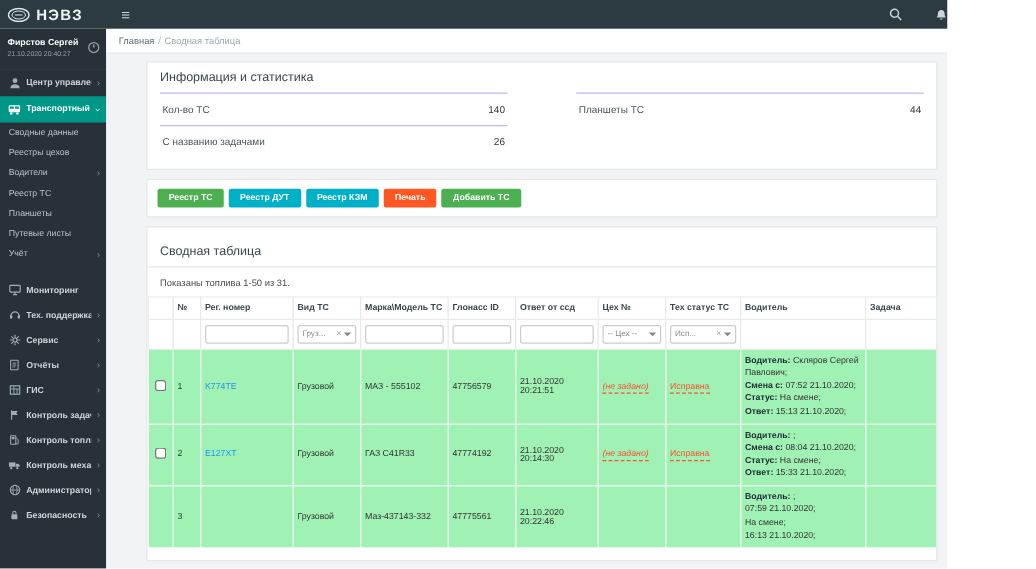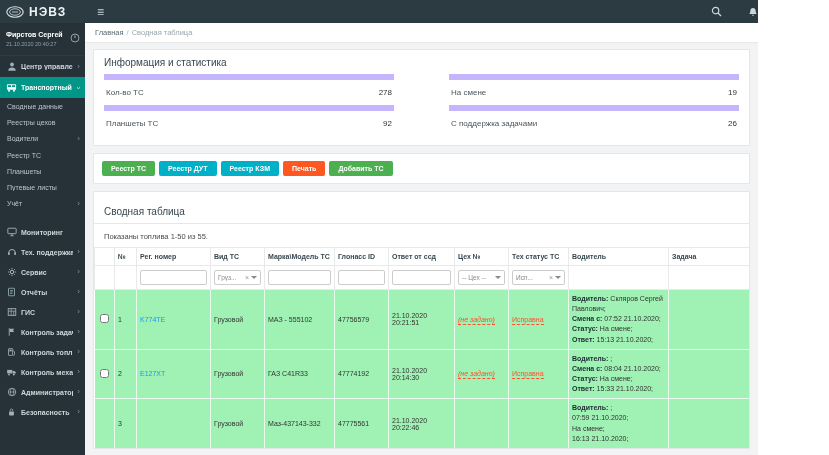--- a/index.html
+++ b/index.html
@@ -44,7 +44,7 @@
   .bc-home { color:#5a6b73; }
   .bc-sep { color:#b0b8bc; margin:0 3px; }
   .bc-cur { color:#9aa7ad; }
-  .content { flex:1; padding:6px 8px; display:flex; flex-direction:column; gap:7px; overflow:hidden; }
+  .content { flex:1; padding:6px 8px; display:flex; flex-direction:column; gap:7px; overflow:hidden;margin-left:24px; }
 
   .card { background:#fff; border:1px solid #e5e6e7; border-radius:1px; }
   .card-title { padding:7px 10px 6px; font-size:10px; color:#37474f; }

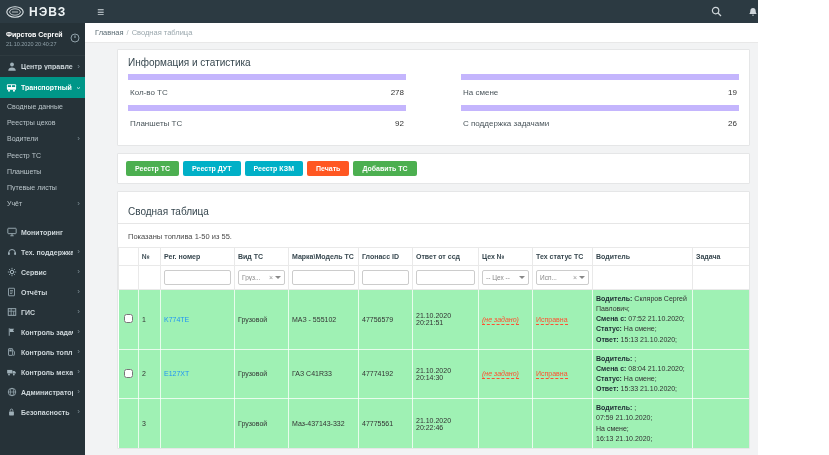--- a/index.html
+++ b/index.html
@@ -51,7 +51,7 @@
 
   
   .stats-grid { display:grid; grid-template-columns:1fr 1fr; column-gap:55px; padding:0 10px 9px; }
-  .stat-cell { display:flex; justify-content:space-between; align-items:center; padding:8px 2px; border-top:6px solid #c4b5fd; font-size:8px; }
+  .stat-cell { display:flex; justify-content:space-between; align-items:center; padding:8px 2px; border-top:1px solid #c4b5fd; font-size:8px; }
   .stat-label { color:#4a555b; }
   .stat-value { color:#333; }
 

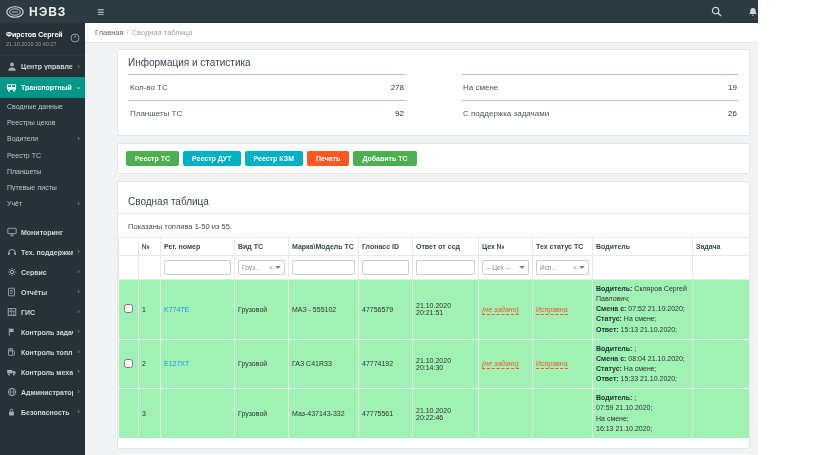--- a/index.html
+++ b/index.html
@@ -306,7 +306,7 @@
           <div class="stats-grid" id="stats-grid">
               <div class="stat-cell">
                 <span class="stat-label">Кол-во ТС</span>
-                <span class="stat-value">278</span>
+                <span class="stat-value">140</span>
               </div>
               <div class="stat-cell">
                 <span class="stat-label">На смене</span>

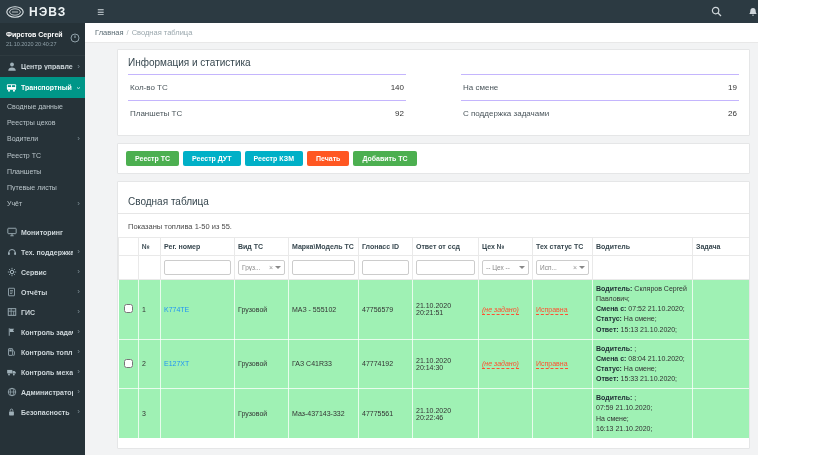--- a/index.html
+++ b/index.html
@@ -307,10 +307,6 @@
               <div class="stat-cell">
                 <span class="stat-label">Кол-во ТС</span>
                 <span class="stat-value">140</span>
-              </div>
-              <div class="stat-cell">
-                <span class="stat-label">На смене</span>
-                <span class="stat-value">19</span>
               </div>
               <div class="stat-cell">
                 <span class="stat-label">Планшеты ТС</span>

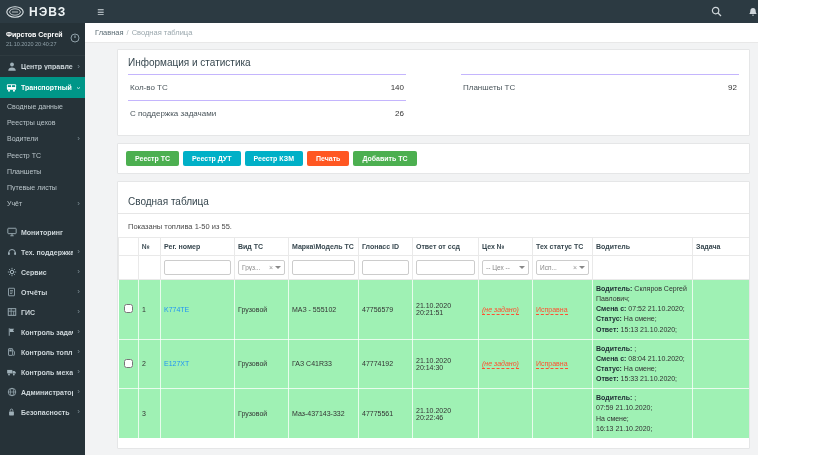--- a/index.html
+++ b/index.html
@@ -310,7 +310,7 @@
               </div>
               <div class="stat-cell">
                 <span class="stat-label">Планшеты ТС</span>
-                <span class="stat-value">92</span>
+                <span class="stat-value">44</span>
               </div>
               <div class="stat-cell">
                 <span class="stat-label">С поддержка задачами</span>

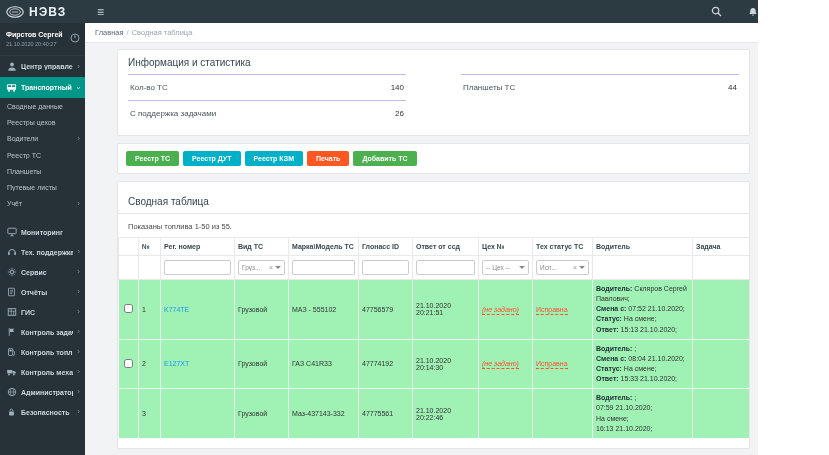--- a/index.html
+++ b/index.html
@@ -313,7 +313,7 @@
                 <span class="stat-value">44</span>
               </div>
               <div class="stat-cell">
-                <span class="stat-label">С поддержка задачами</span>
+                <span class="stat-label">С названию задачами</span>
                 <span class="stat-value">26</span>
               </div>
             </div>

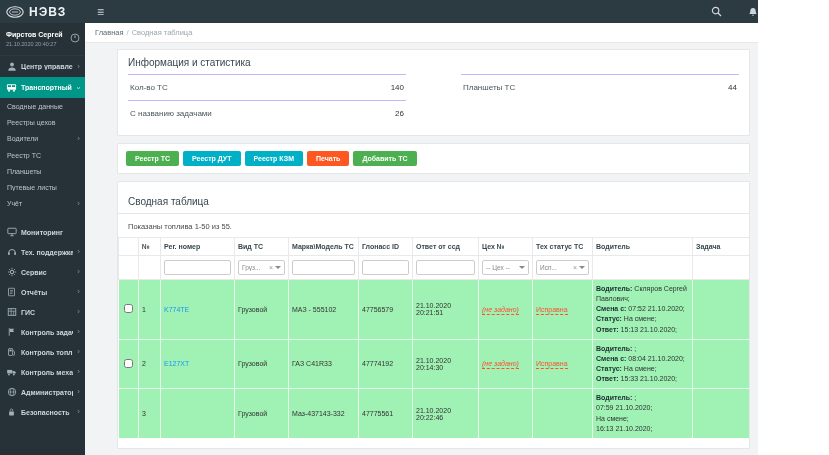--- a/index.html
+++ b/index.html
@@ -330,7 +330,7 @@
         <div class="card table-card">
           <div class="card-title">Сводная таблица</div>
           <div class="records">
-            <span>Показаны топлива</span> <b>1-50</b> <span>из</span> <b>55.</b>
+            <span>Показаны топлива</span> <b>1-50</b> <span>из</span> <b>31.</b>
           </div>
           <div class="table-wrap">
             <table id="summary-table">

